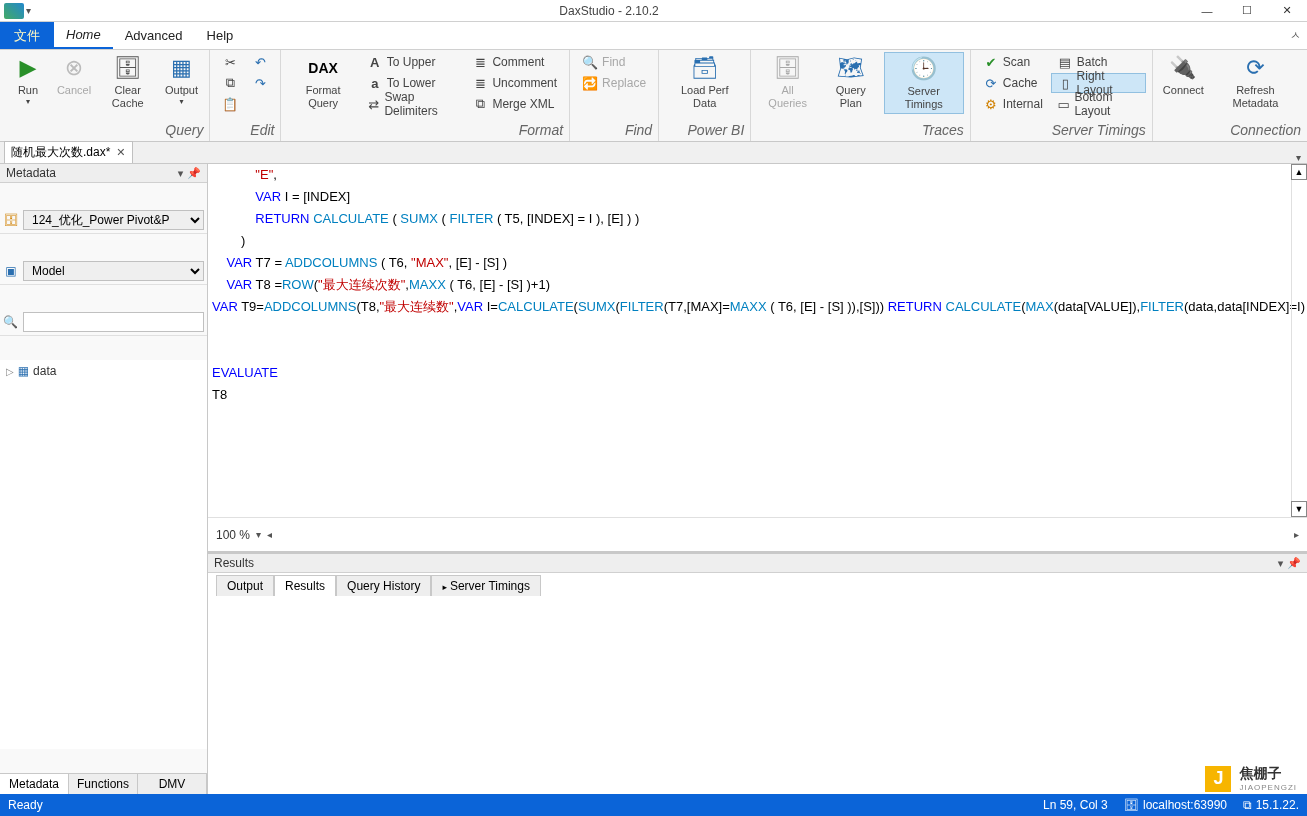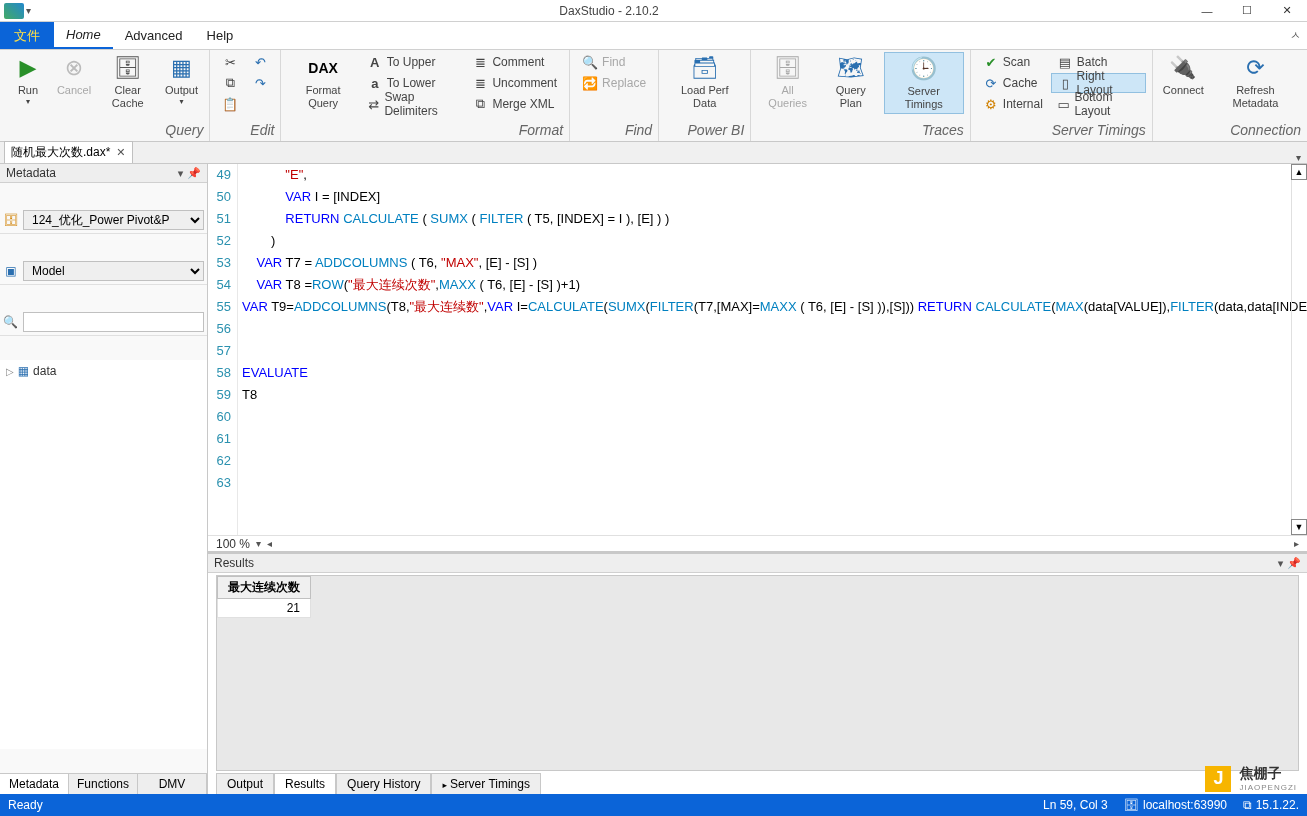--- a/index.html
+++ b/index.html
@@ -11,7 +11,7 @@
 .titlebar .winbtns { display: flex; }
 .titlebar .winbtn { width: 40px; height: 22px; display: flex; align-items: center; justify-content: center; font-size: 11px; color: #333; }
 .menubar { height: 28px; display: flex; align-items: stretch; border-bottom: 1px solid #d0d0d0; background: #fff; position:relative; }
-.menubar .file { background: #0b64d8; color: #fde047; padding: 0 14px; display: flex; align-items: center; font-size: 13px; }
+.menubar .file { background: #0b64d8; color: #fef9c3; padding: 0 14px; display: flex; align-items: center; font-size: 13px; }
 .menubar .mtab { padding: 0 12px; display: flex; align-items: center; font-size: 13px; color: #222; }
 .menubar .mtab.active { border-bottom: 2px solid #0b64d8; font-style: italic; }
 .menubar .collapse { position:absolute; right:6px; top:6px; font-size:11px; color:#555; }

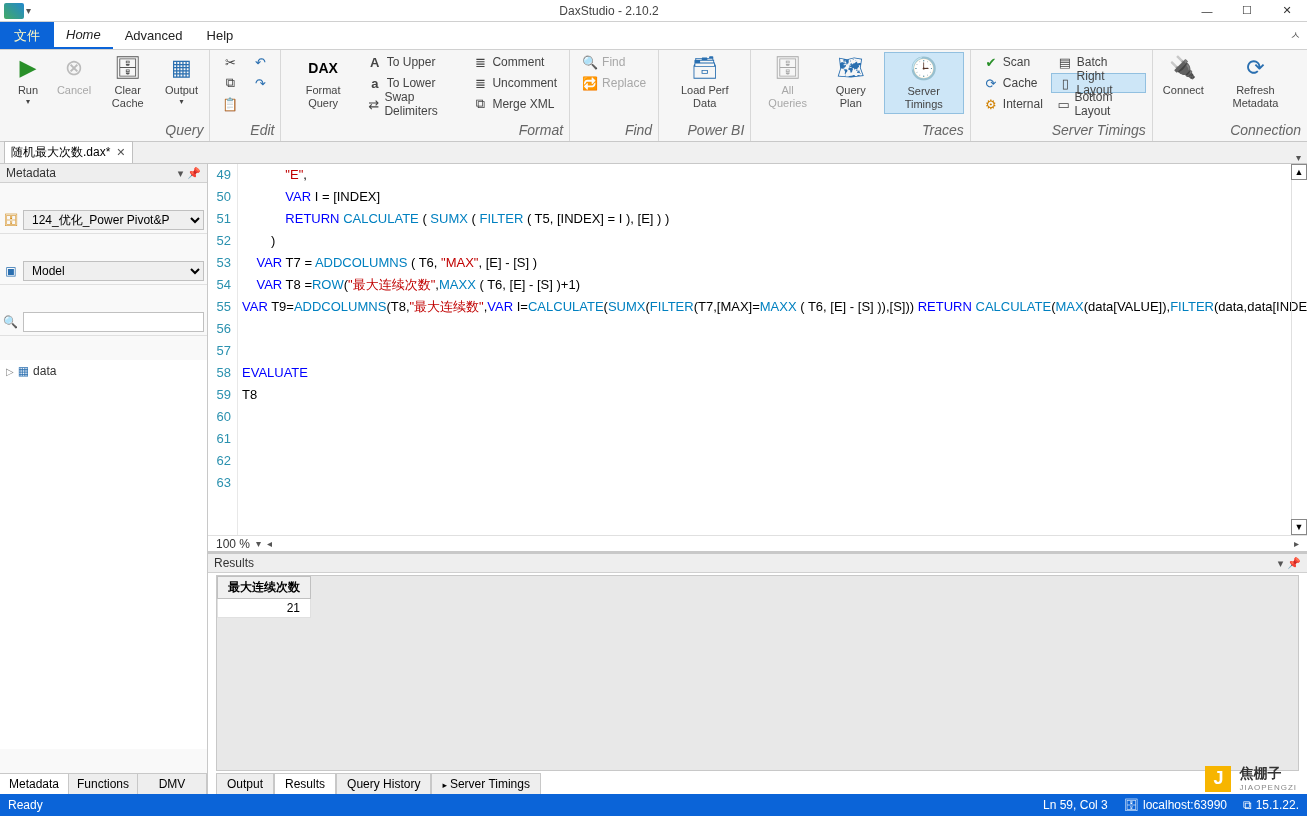--- a/index.html
+++ b/index.html
@@ -331,23 +331,6 @@
   <div class="main">
     <div class="editor-wrap">
       <div class="editor">
-        <div class="gutter" id="gutter">
-            <div>49</div>
-            <div>50</div>
-            <div>51</div>
-            <div>52</div>
-            <div>53</div>
-            <div>54</div>
-            <div>55</div>
-            <div>56</div>
-            <div>57</div>
-            <div>58</div>
-            <div>59</div>
-            <div>60</div>
-            <div>61</div>
-            <div>62</div>
-            <div>63</div>
-          </div>
         <div class="code" id="code"><div>            <span class="str">"E"</span>,</div><div>            <span class="kw">VAR</span> I = [INDEX]</div><div>            <span class="kw">RETURN</span> <span class="fn">CALCULATE</span> ( <span class="fn">SUMX</span> ( <span class="fn">FILTER</span> ( T5, [INDEX] = I ), [E] ) )</div><div>        )</div><div>    <span class="kw">VAR</span> T7 = <span class="fn">ADDCOLUMNS</span> ( T6, <span class="str">"MAX"</span>, [E] - [S] )</div><div>    <span class="kw">VAR</span> T8 =<span class="fn">ROW</span>(<span class="str">"最大连续次数"</span>,<span class="fn">MAXX</span> ( T6, [E] - [S] )+1)</div><div><span class="kw">VAR</span> T9=<span class="fn">ADDCOLUMNS</span>(T8,<span class="str">"最大连续数"</span>,<span class="kw">VAR</span> I=<span class="fn">CALCULATE</span>(<span class="fn">SUMX</span>(<span class="fn">FILTER</span>(T7,[MAX]=<span class="fn">MAXX</span> ( T6, [E] - [S] )),[S])) <span class="kw">RETURN</span> <span class="fn">CALCULATE</span>(<span class="fn">MAX</span>(data[VALUE]),<span class="fn">FILTER</span>(data,data[INDEX]=I) ))</div><div>&nbsp;</div><div>&nbsp;</div><div><span class="kw">EVALUATE</span></div><div>T8</div><div>&nbsp;</div><div>&nbsp;</div><div>&nbsp;</div><div>&nbsp;</div></div>
         <div class="scrollind">
           <div class="up">▲</div>

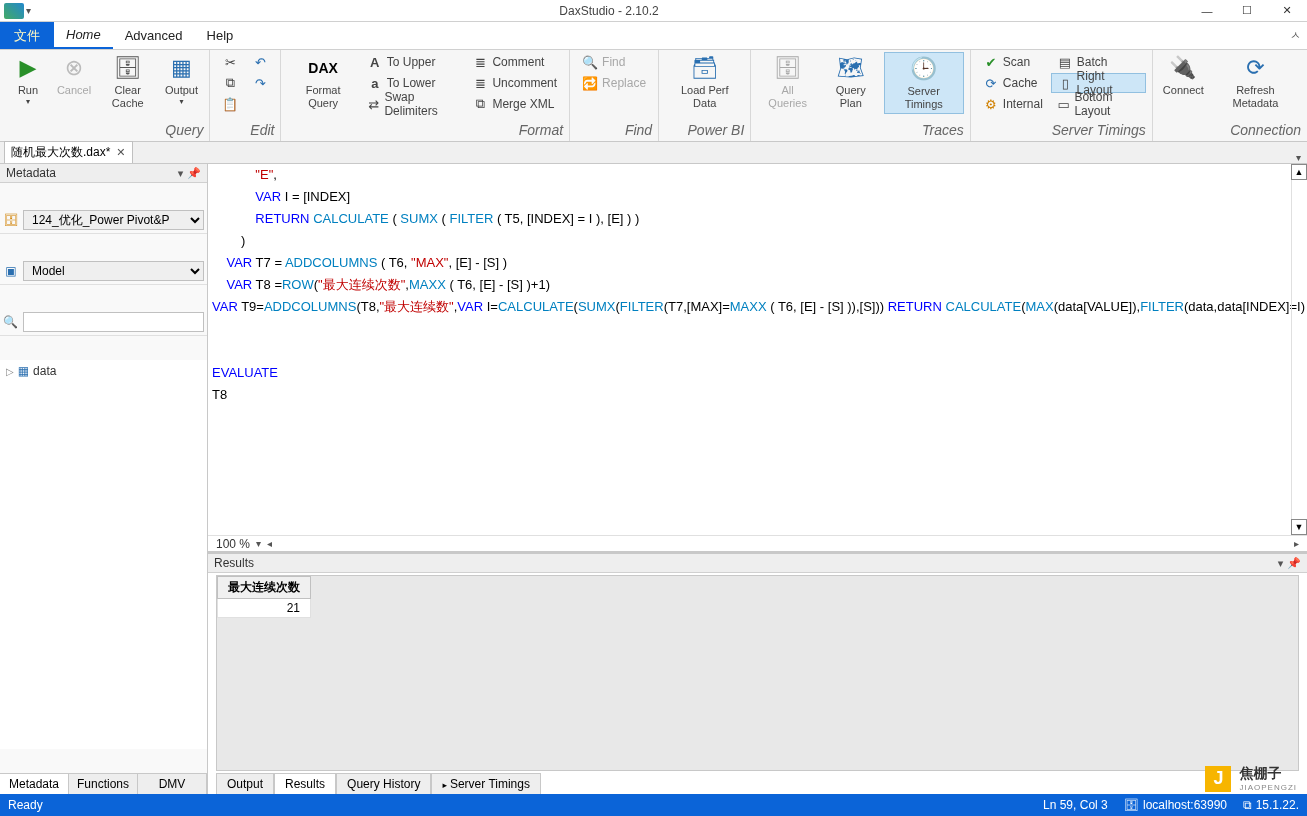--- a/index.html
+++ b/index.html
@@ -55,7 +55,7 @@
 .scrollind { position:absolute; right:0; top:0; width:16px; height:100%; border-left:1px solid #e0e0e0; }
 .scrollind .up { position:absolute; top:0; right:0; width:16px; height:16px; border:1px solid #888; font-size:9px; text-align:center; line-height:14px; }
 .scrollind .dn { position:absolute; bottom:0; right:0; width:16px; height:16px; border:1px solid #888; font-size:9px; text-align:center; line-height:14px; }
-.zoombar { height: 16px; display: flex; align-items: center; padding: 0 8px; gap: 6px; font-size: 12px; color: #333; border-top:1px solid #e0e0e0; }
+.zoombar { height: 34px; display: flex; align-items: center; padding: 0 8px; gap: 6px; font-size: 12px; color: #333; border-top:1px solid #e0e0e0; }
 .zoombar .arrow { font-size:10px; color:#555; }
 .hscroll { flex:1; display:flex; justify-content:flex-end; }
 .results-pane { height: 240px; display: flex; flex-direction: column; }

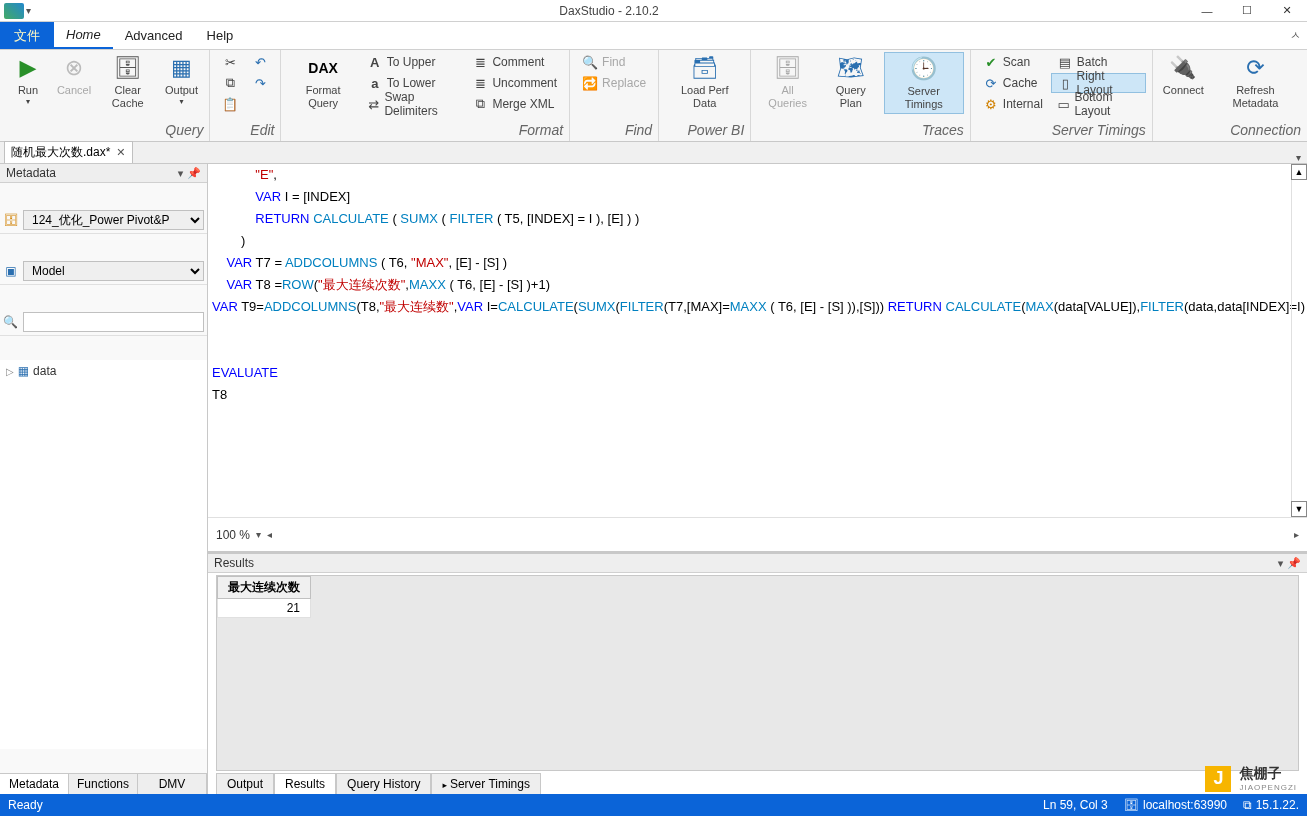--- a/index.html
+++ b/index.html
@@ -353,20 +353,6 @@
         <span class="pinicn">▾</span>
         <span class="pinicn">📌</span>
       </div>
-      <div class="results-body">
-        <table class="rtable">
-          <thead>
-              <tr>
-                <th>最大连续次数</th>
-              </tr>
-            </thead>
-          <tbody>
-              <tr>
-                <td>21</td>
-              </tr>
-            </tbody>
-        </table>
-      </div>
       <div class="bottomtabs">
         <div class="btab">Output</div>
         <div class="btab active">Results</div>

